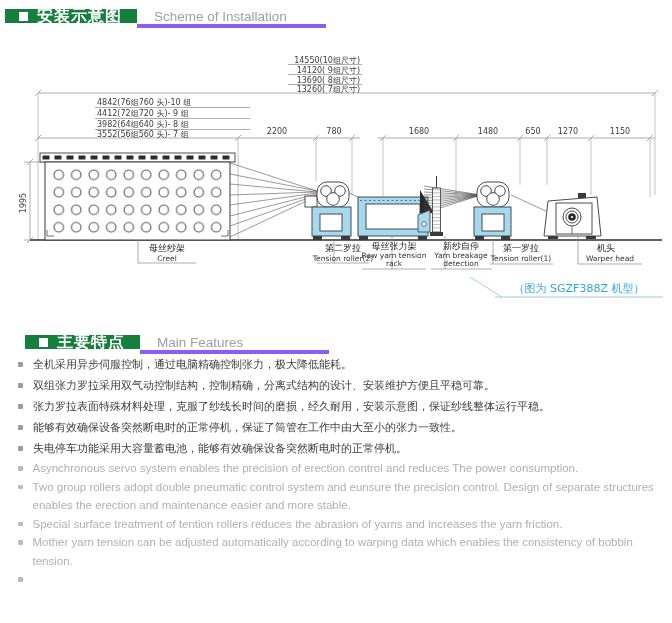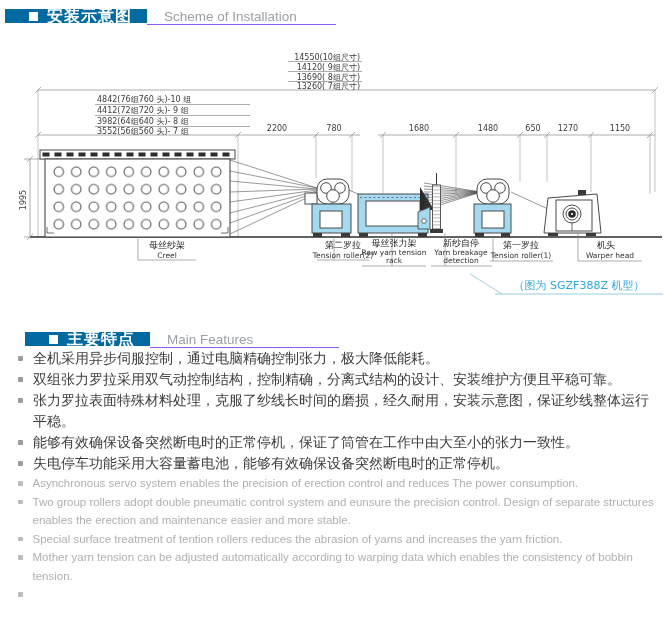--- a/index.html
+++ b/index.html
@@ -6,8 +6,8 @@
   .page{position:relative;width:672px;height:623px;background:#fff;overflow:hidden;
         font-family:"Liberation Sans","DejaVu Sans",sans-serif;}
   .sec-header{display:flex;align-items:stretch;margin-left:5px;}
-  .hdr-box{background:#0369a1;color:#fff;font-weight:bold;font-size:16px;
-           display:flex;align-items:center;gap:9px;padding:0 15px 0 24px;height:14px;letter-spacing:1px;}
+  .hdr-box{background:#15803d;color:#fff;font-weight:bold;font-size:16px;
+           display:flex;align-items:center;gap:9px;padding:0 15px 0 14px;height:14px;letter-spacing:1px;}
   .hdr-bullet{width:9px;height:9px;background:#fff;display:inline-block;}
   .hdr-rest{width:172px;border-bottom:1px solid #8b5cf6;display:flex;align-items:center;padding-left:17px;}
   .hdr-en{color:#9aa0a6;font-size:13.5px;white-space:nowrap;}

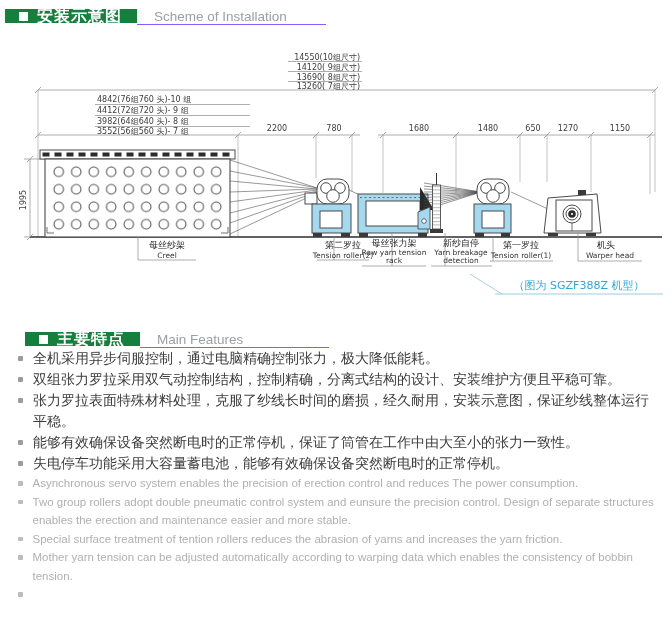--- a/index.html
+++ b/index.html
@@ -9,7 +9,7 @@
   .hdr-box{background:#15803d;color:#fff;font-weight:bold;font-size:16px;
            display:flex;align-items:center;gap:9px;padding:0 15px 0 14px;height:14px;letter-spacing:1px;}
   .hdr-bullet{width:9px;height:9px;background:#fff;display:inline-block;}
-  .hdr-rest{width:172px;border-bottom:1px solid #8b5cf6;display:flex;align-items:center;padding-left:17px;}
+  .hdr-rest{width:172px;border-bottom:4px solid #8b5cf6;display:flex;align-items:center;padding-left:17px;}
   .hdr-en{color:#9aa0a6;font-size:13.5px;white-space:nowrap;}
   #hdr1{padding-top:9px;} 
   .diagram{display:block;margin-top:17px;}

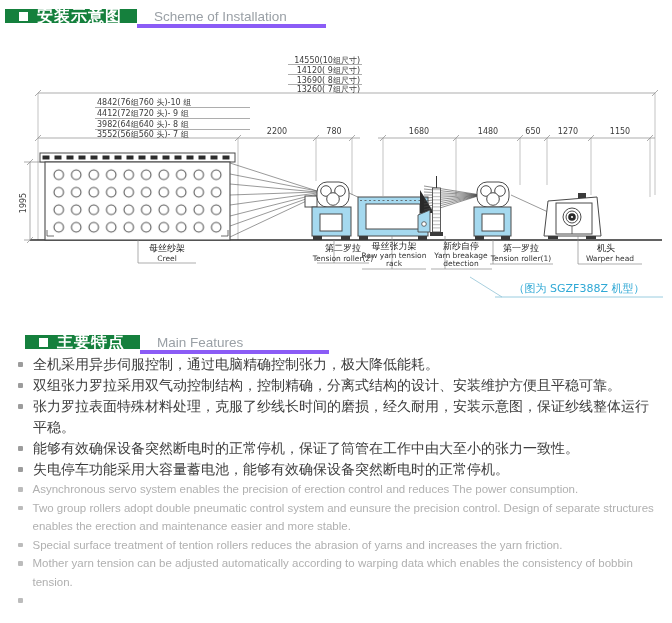--- a/index.html
+++ b/index.html
@@ -22,7 +22,7 @@
   ul.feat{list-style:none;margin:0;padding:0 14px 0 18px;}
   ul.feat li{display:flex;gap:10px;align-items:flex-start;}
   .cn-list{margin-top:19px;}
-  .cn-list li{font-size:14px;color:#3d3d3d;line-height:21px;}
+  .cn-list li{font-size:11px;color:#3d3d3d;line-height:21px;}
   .cn-list .marker{width:5px;height:5px;border-radius:1px;background:#9c9c9c;margin-top:8px;flex:none;}
   .en-list{margin-top:15px;}
   .en-list li{font-size:11.5px;color:#b0b0b0;line-height:18.5px;}

